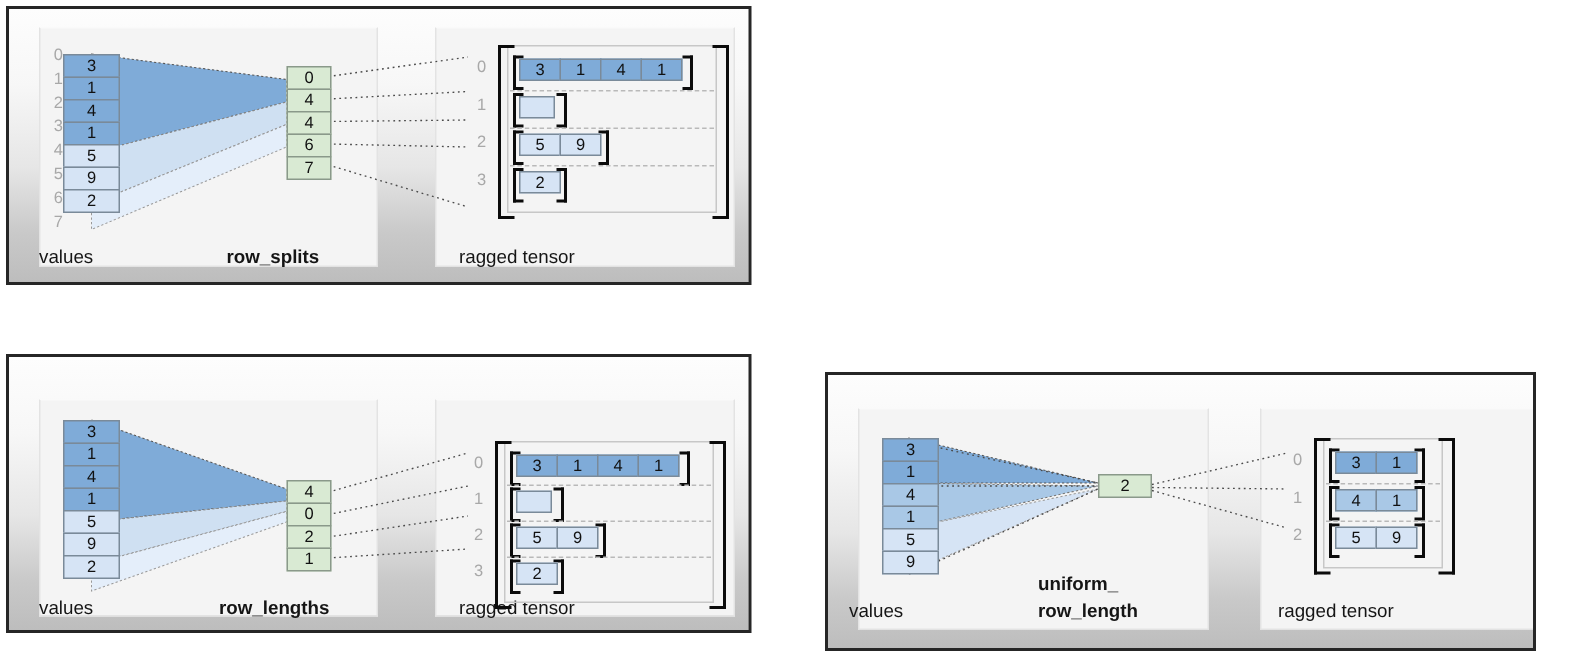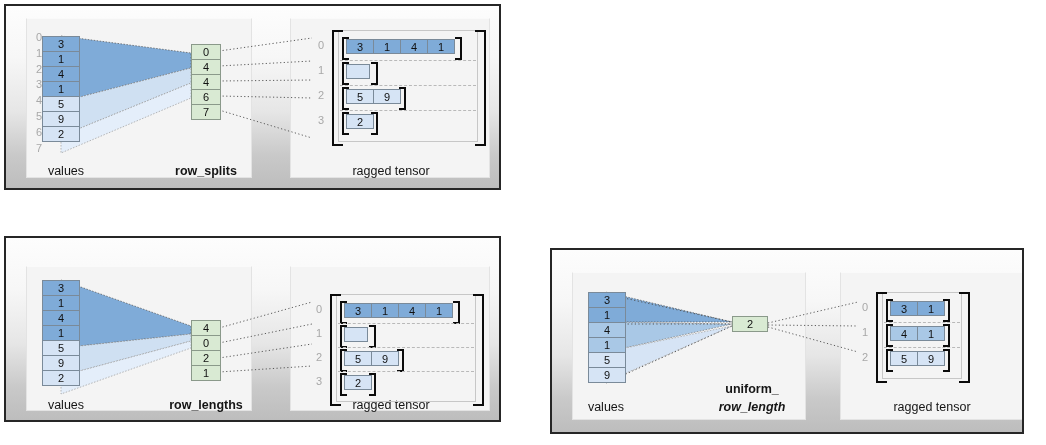--- a/index.html
+++ b/index.html
@@ -76,7 +76,7 @@
     font-size:12.5px;
     color:#151515;
     white-space:nowrap;
-    text-align:center;
+    text-align:left;
   }
   .lbl.b { font-weight:bold; }
 

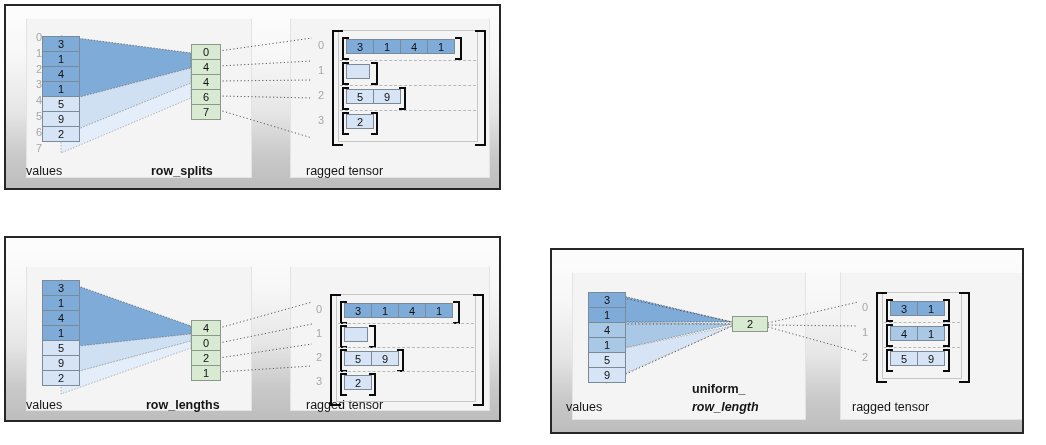--- a/index.html
+++ b/index.html
@@ -319,7 +319,7 @@
 
       <div class="lbl" style="left:14px;top:150px;width:80px;">values</div>
       <div class="lbl b" style="left:140px;top:132px;width:120px;">uniform_</div>
-      <div class="lbl b" style="left:140px;top:150px;width:120px;font-style:italic;">row_length</div>
+      <div class="lbl b" style="left:140px;top:150px;width:120px;">row_length</div>
       <div class="lbl" style="left:300px;top:150px;width:160px;">ragged tensor</div>
 
       <div class="rt" id="p4rt" style="left:306px;top:40px;width:160px;">

